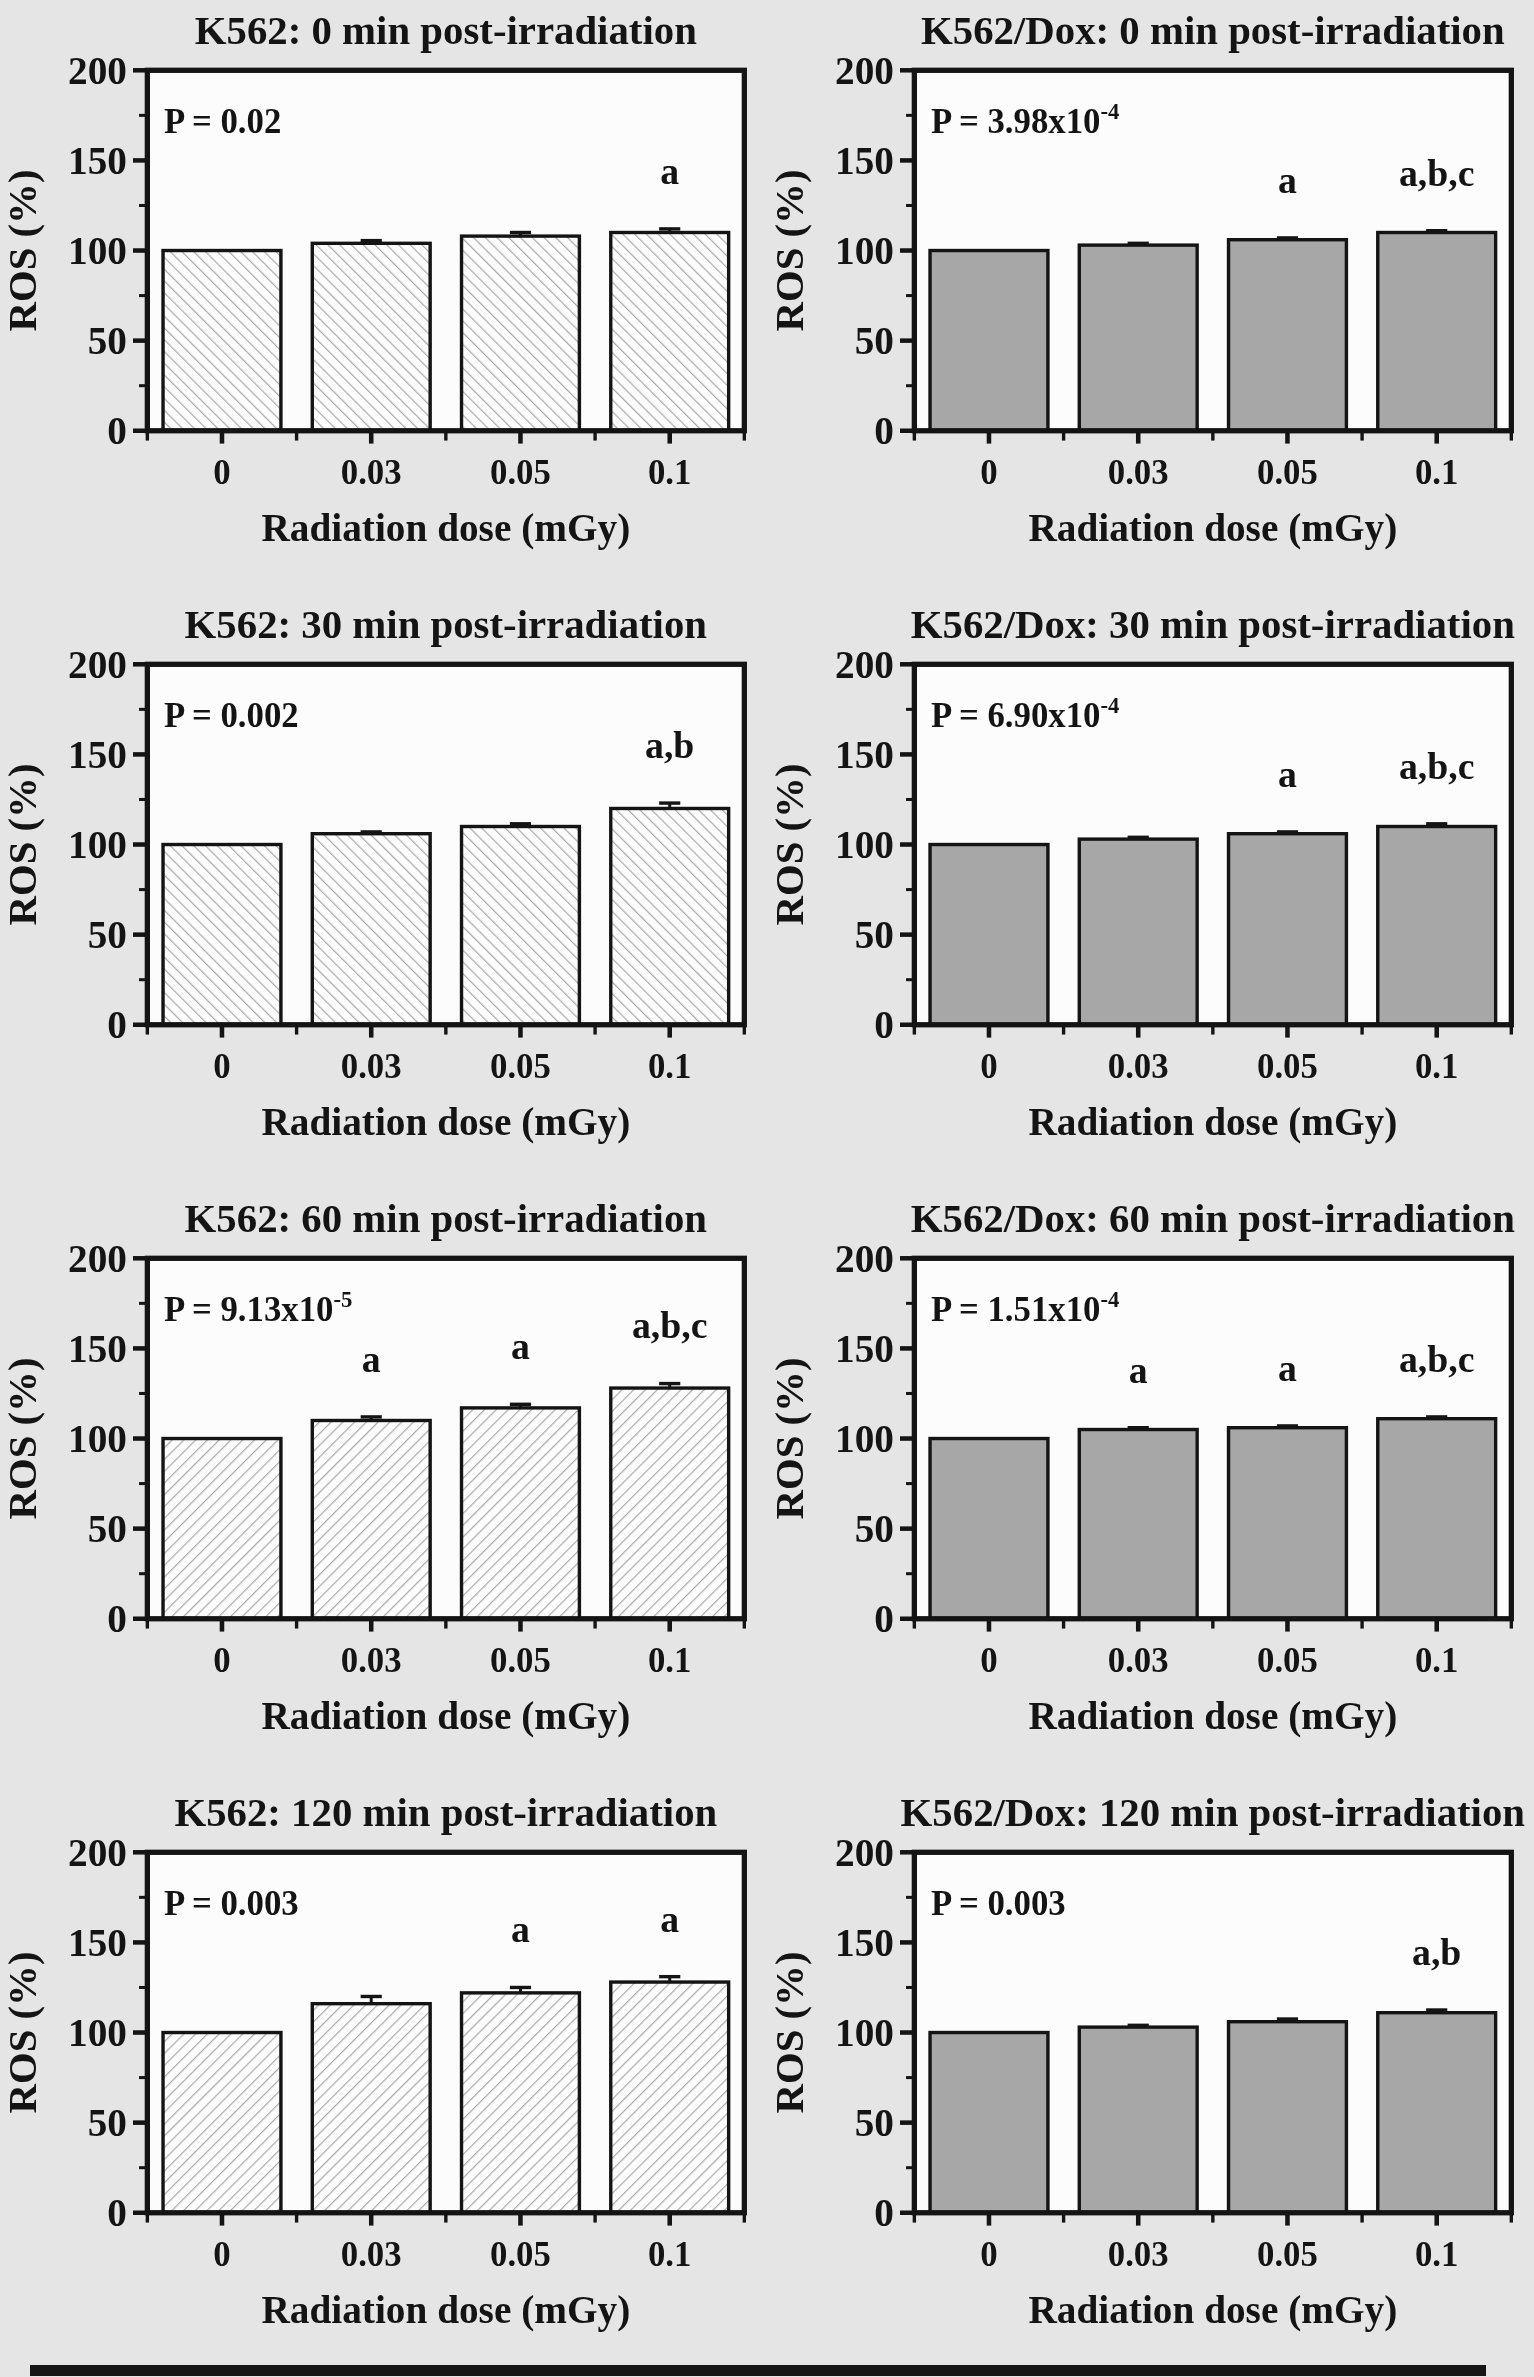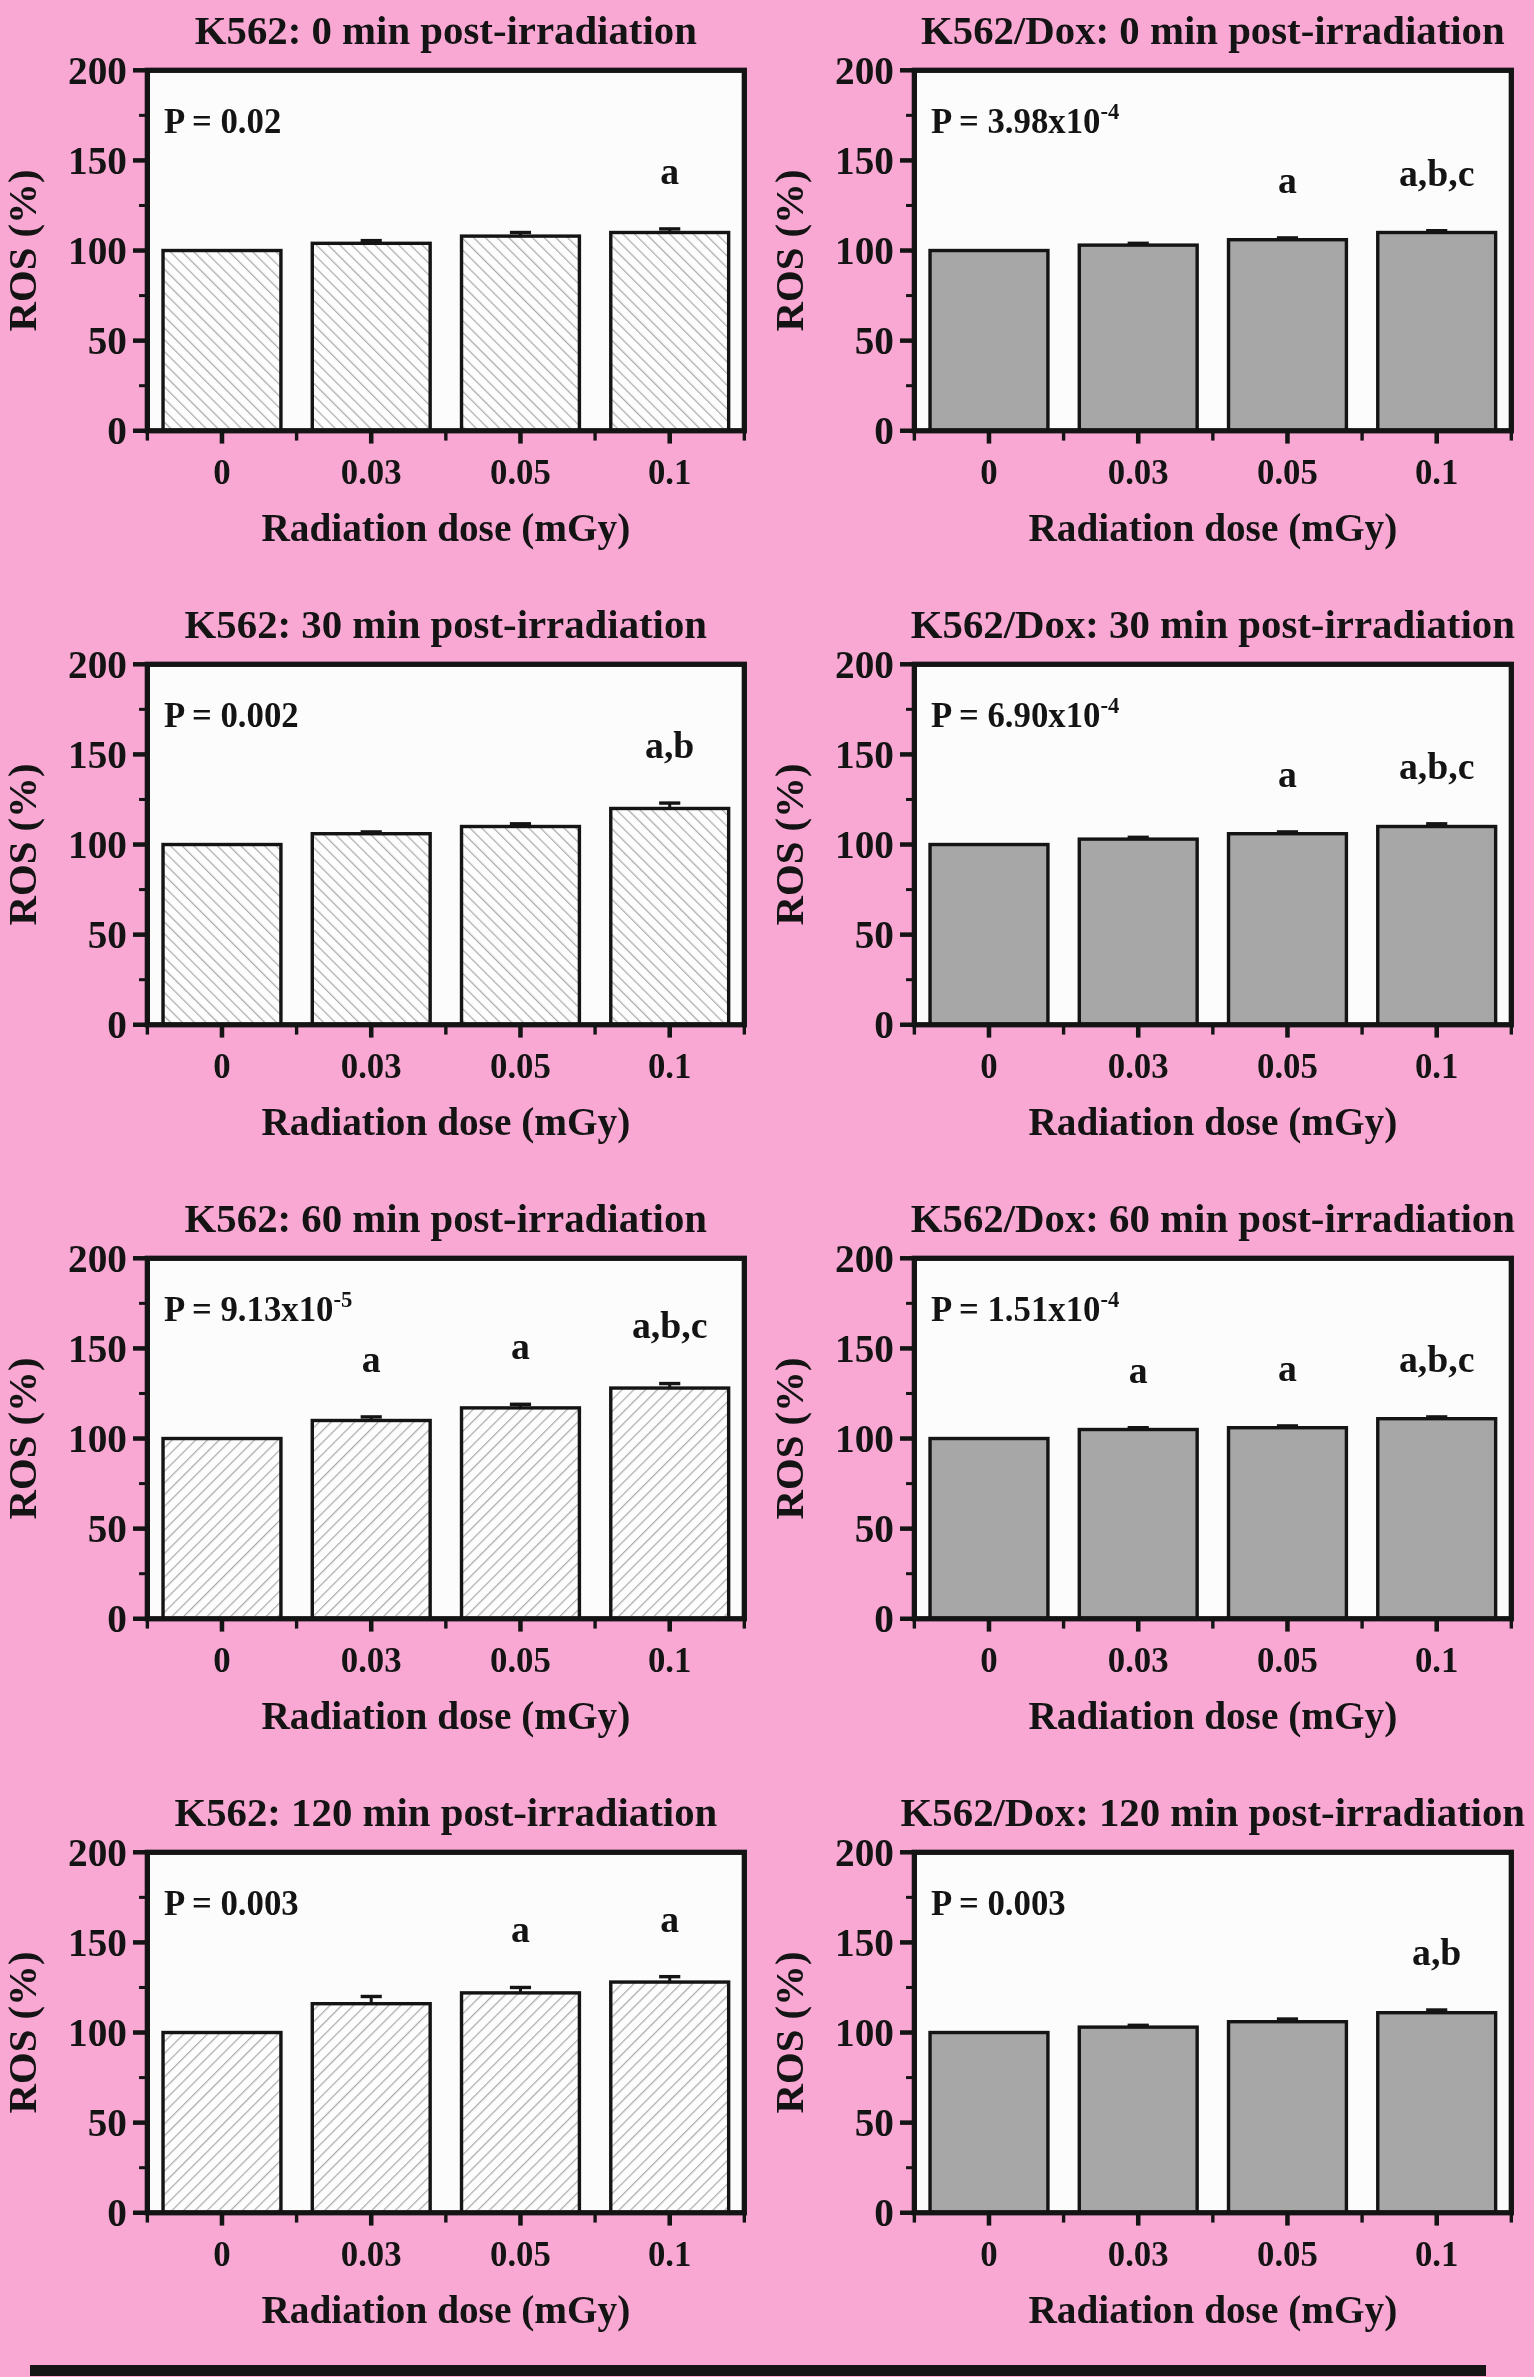--- a/index.html
+++ b/index.html
@@ -3,7 +3,7 @@
 <meta charset="utf-8">
 <style>
   html,body{margin:0;padding:0;background:#f7f7f7;}
-  .page{position:relative;width:1535px;height:2377px;background:#f9a8d4;overflow:hidden;
+  .page{position:relative;width:1535px;height:2377px;background:#e5e5e5;overflow:hidden;
         display:grid;grid-template-columns:repeat(2,767px);grid-auto-rows:594px;}
   .panel{position:relative;width:767px;height:594px;}
   .panel svg{display:block;width:100%;height:100%;}

